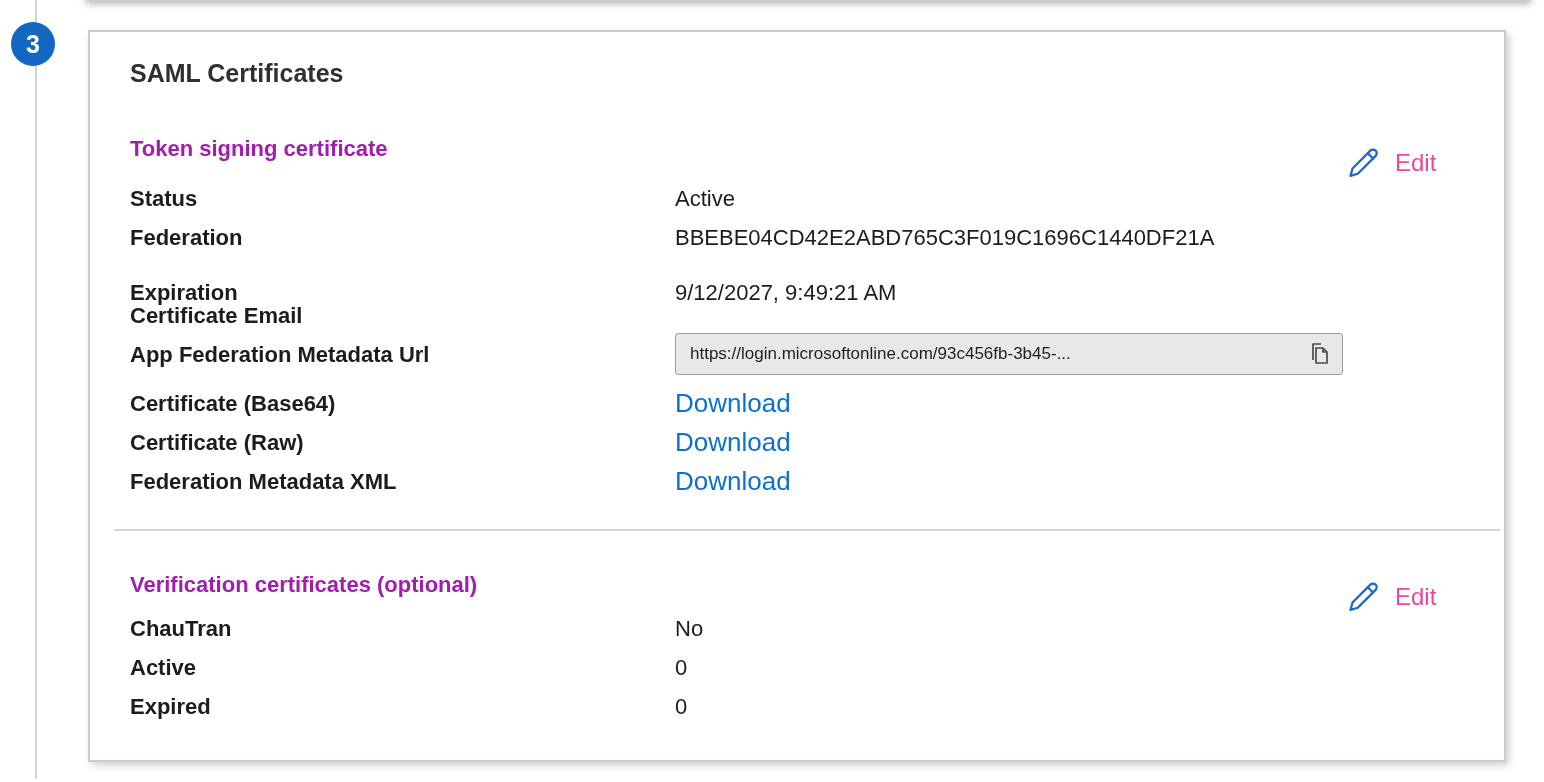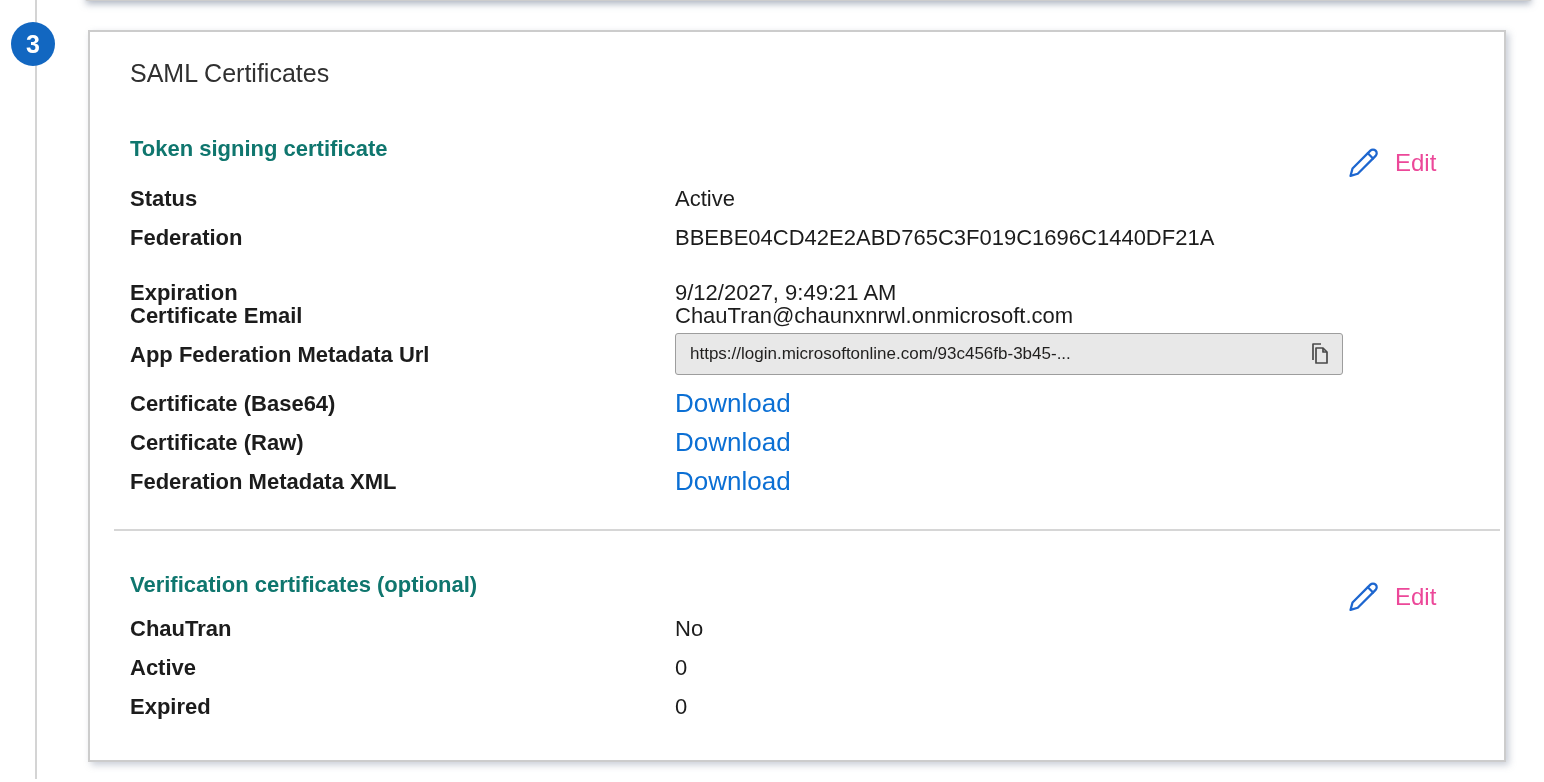--- a/index.html
+++ b/index.html
@@ -36,7 +36,7 @@
   }
   .card-title {
     position: absolute; left: 40px; top: 26px;
-    font-size: 25px; color: #303030; line-height: 30px;
+    font-size: 25px; color: #303030; line-height: 30px; font-weight: bold;
   }
   .section-heading {
     position: absolute; left: 40px;

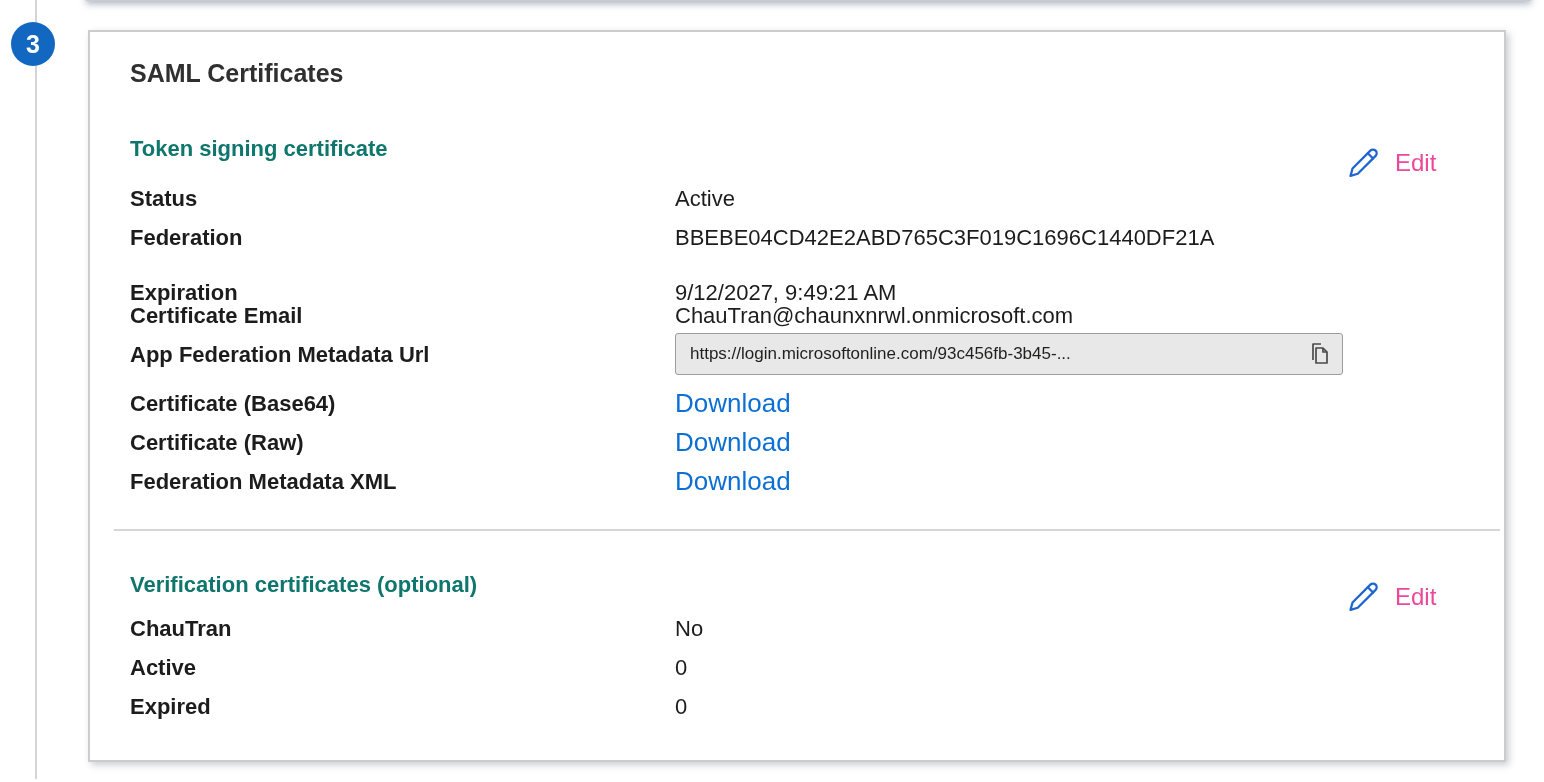--- a/index.html
+++ b/index.html
@@ -40,7 +40,7 @@
   }
   .section-heading {
     position: absolute; left: 40px;
-    font-size: 22px; font-weight: 700; color: #0f766e; line-height: 27px;
+    font-size: 22px; font-weight: 700; color: #a21caf; line-height: 27px;
   }
   .heading-token { top: 103px; }
   .heading-verification { top: 539px; }

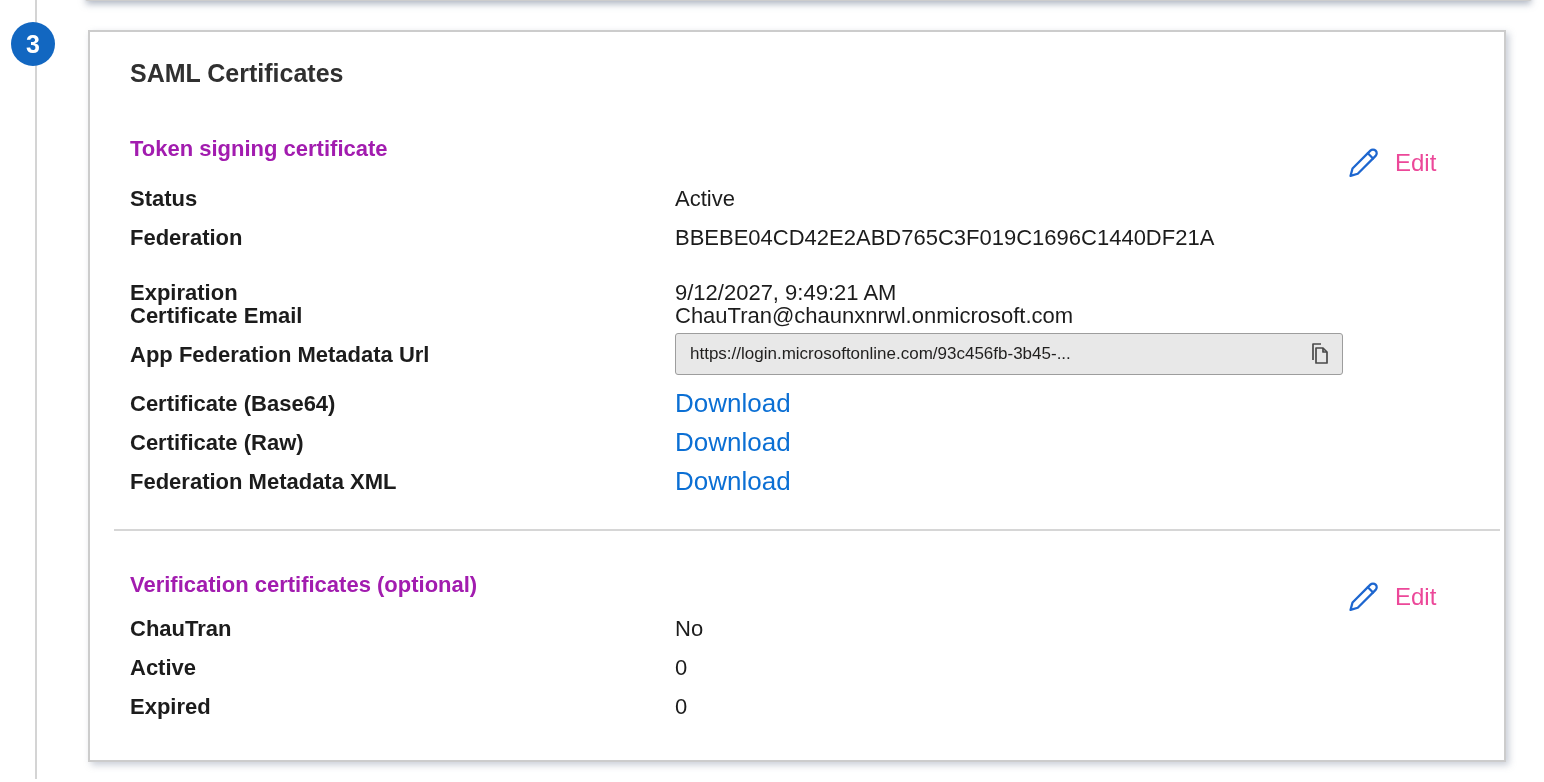--- a/index.html
+++ b/index.html
@@ -125,7 +125,6 @@
   <div class="row-value r3">9/12/2027, 9:49:21 AM</div>
 
   <div class="row-label r4">Certificate Email</div>
-  <div class="row-value r4">ChauTran@chaunxnrwl.onmicrosoft.com</div>
 
   <div class="row-label r5">App Federation Metadata Url</div>
   <div class="url-box">

